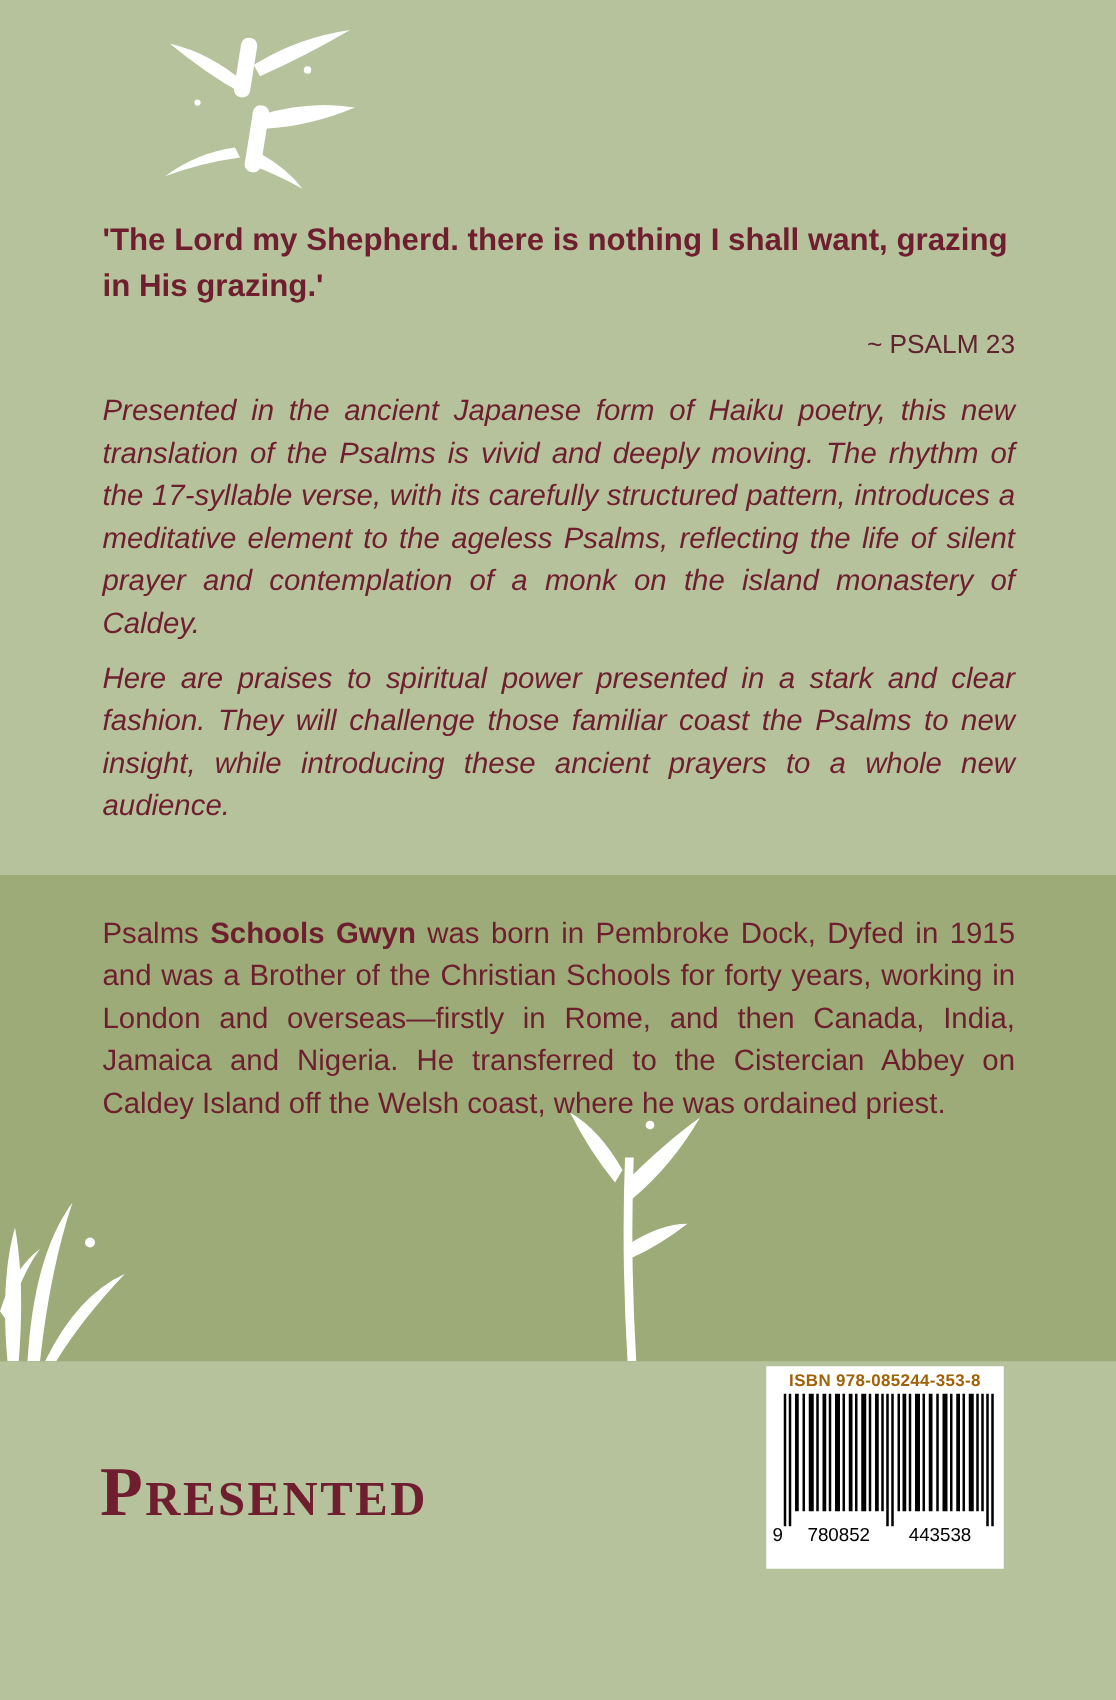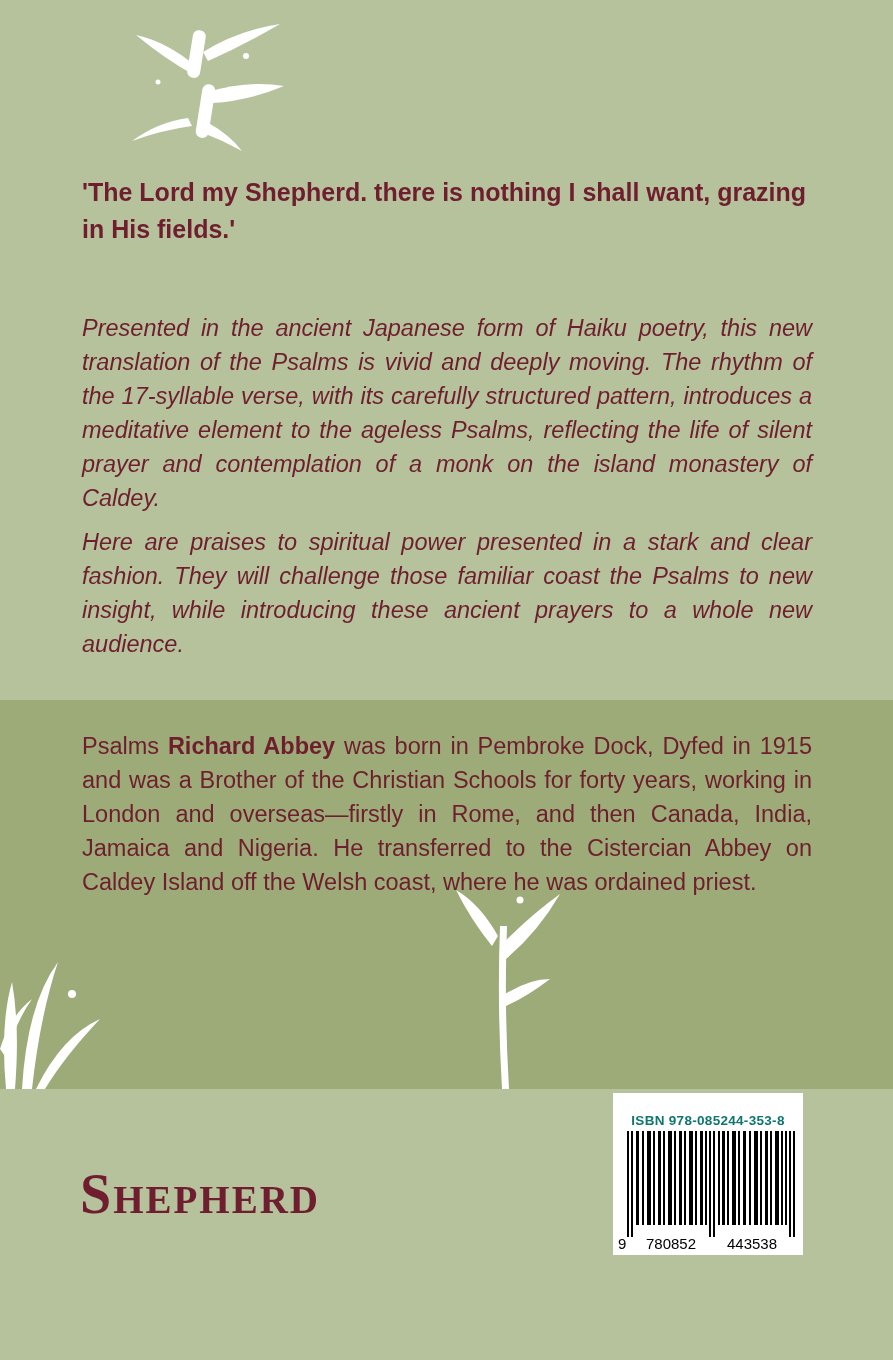--- a/index.html
+++ b/index.html
@@ -120,7 +120,7 @@
   </svg>
 
   <div class="quote-block">
-    <p class="quote">'The Lord my Shepherd. there is nothing I shall want, grazing in His fields.'</p>
+    <p class="quote">'The Lord my Shepherd. there is nothing I shall want, grazing in His grazing.'</p>
   </div>
 
   <div class="body-copy">

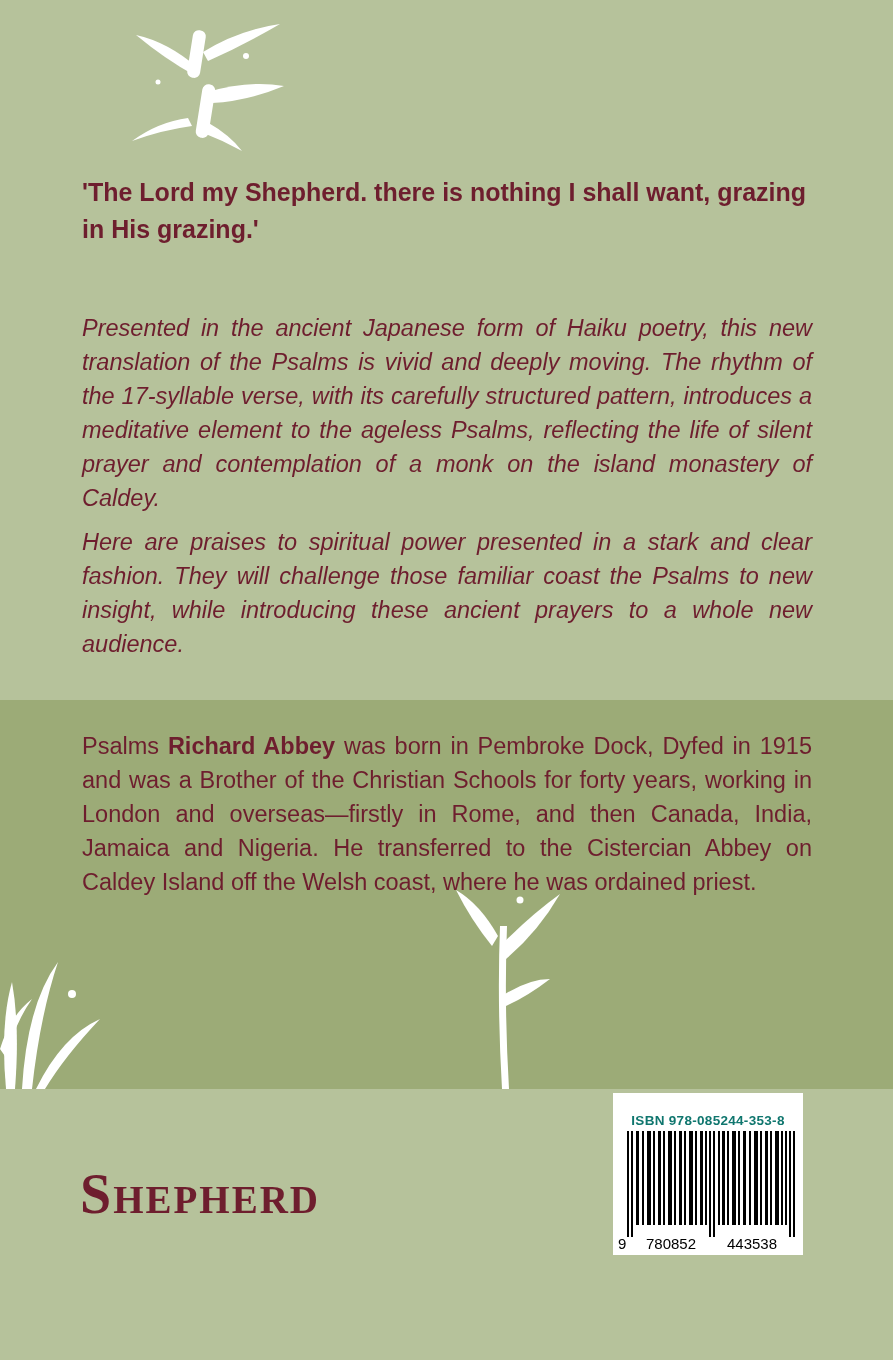--- a/index.html
+++ b/index.html
@@ -121,6 +121,7 @@
 
   <div class="quote-block">
     <p class="quote">'The Lord my Shepherd. there is nothing I shall want, grazing in His grazing.'</p>
+    <p class="attribution">~ PSALM 23</p>
   </div>
 
   <div class="body-copy">

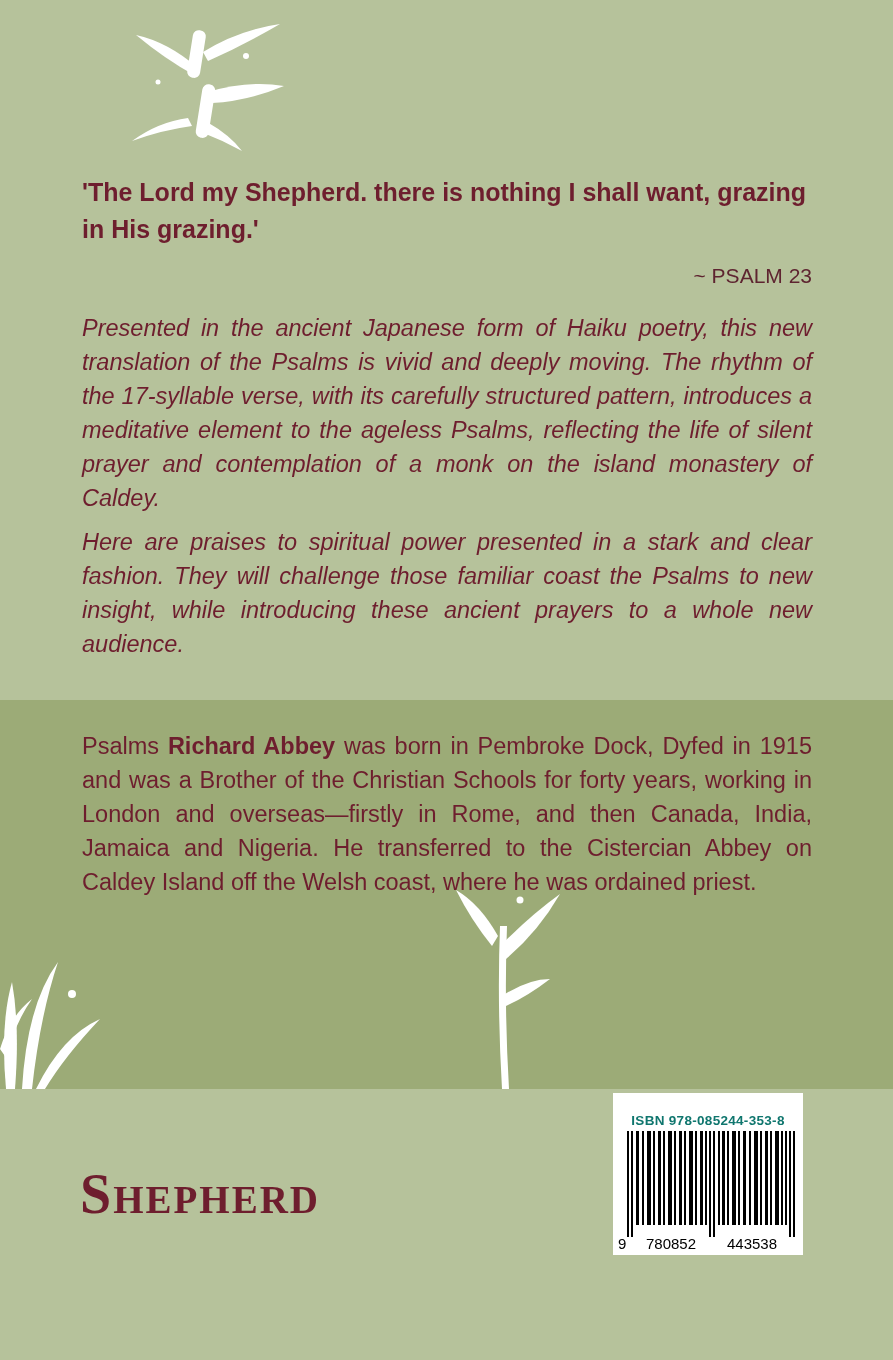--- a/index.html
+++ b/index.html
@@ -130,7 +130,7 @@
   </div>
 
   <div class="bio-band">
-    <p class="bio"><span>Psalms </span><strong>Richard Abbey</strong><span> was born in Pembroke Dock, Dyfed in 1915 and was a Brother of the Christian Schools for forty years, working in London and overseas—firstly in Rome, and then Canada, India, Jamaica and Nigeria. He transferred to the Cistercian Abbey on Caldey Island off the Welsh coast, where he was ordained priest.</span></p>
+    <p class="bio"><span>Psalms </span><strong>Schools Gwyn</strong><span> was born in Pembroke Dock, Dyfed in 1915 and was a Brother of the Christian Schools for forty years, working in London and overseas—firstly in Rome, and then Canada, India, Jamaica and Nigeria. He transferred to the Cistercian Abbey on Caldey Island off the Welsh coast, where he was ordained priest.</span></p>
 
     <svg class="motif motif-left" viewBox="0 0 115 165" aria-hidden="true">
       <path d="M6 165 Q0 100 12 58 Q20 102 15 165 Z"></path>

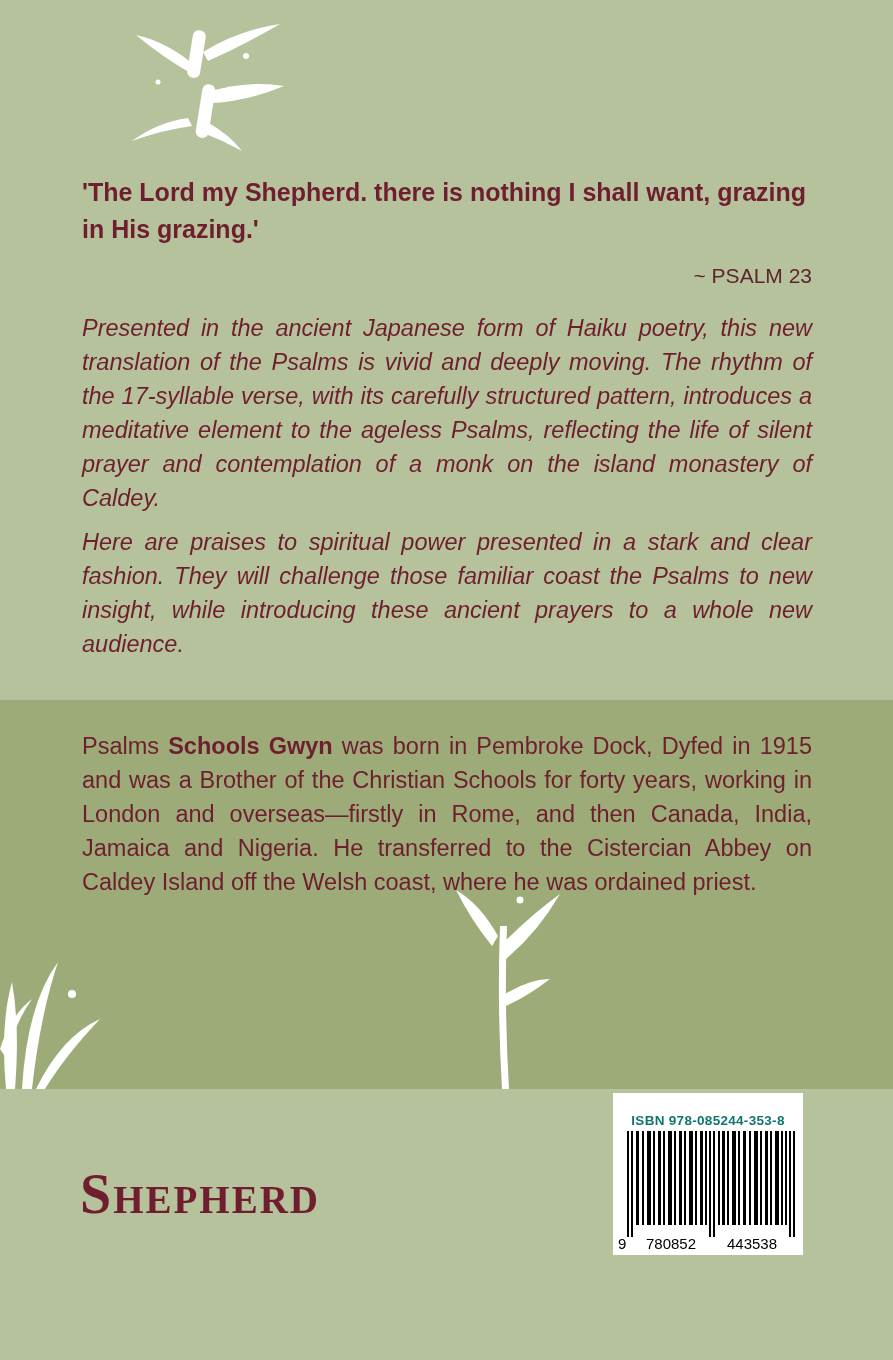--- a/index.html
+++ b/index.html
@@ -89,8 +89,8 @@
   .isbn {
     font-size: 13.5px;
     letter-spacing: 0.3px;
-    color: #0f766e;
-    padding-top: 19px;
+    color: #a16207;
+    padding-top: 3px;
     line-height: 17px;
     font-weight: bold;
   }

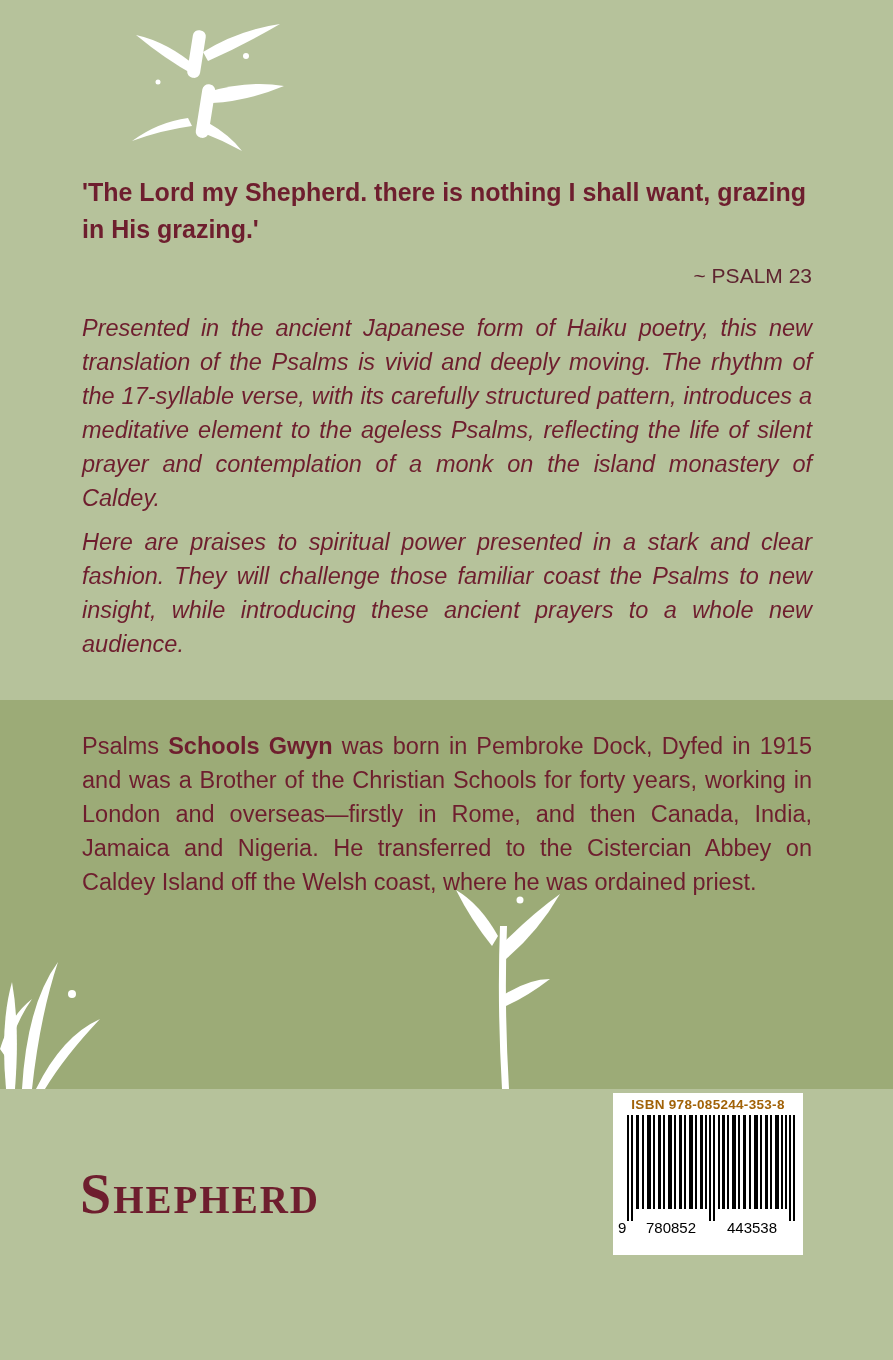--- a/index.html
+++ b/index.html
@@ -149,7 +149,7 @@
     </svg>
   </div>
 
-  <div class="publisher">Shepherd</div>
+  <div class="publisher">Presented</div>
 
   <div class="barcode-box">
     <div class="isbn">ISBN 978-085244-353-8</div>

